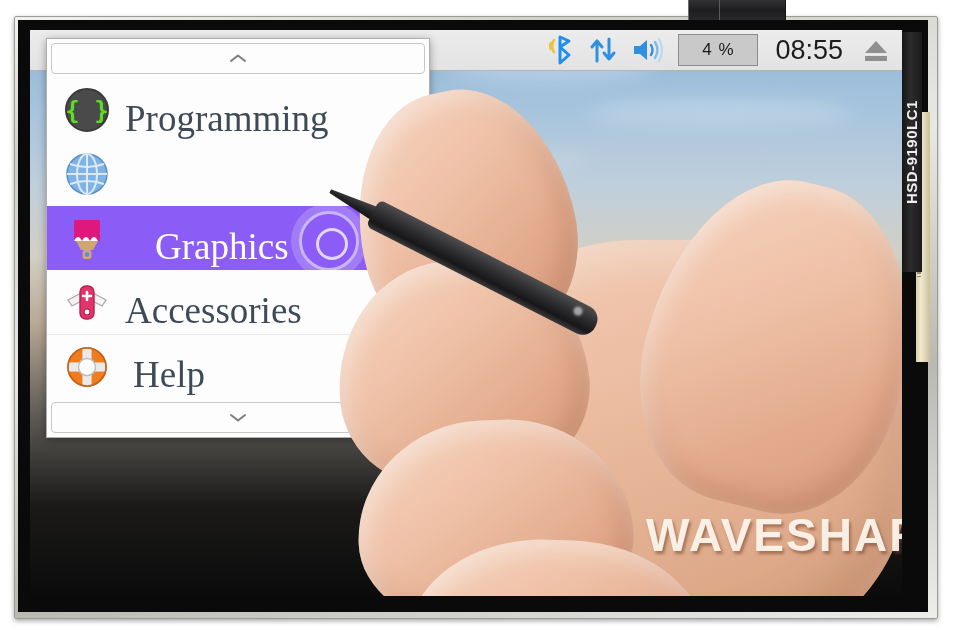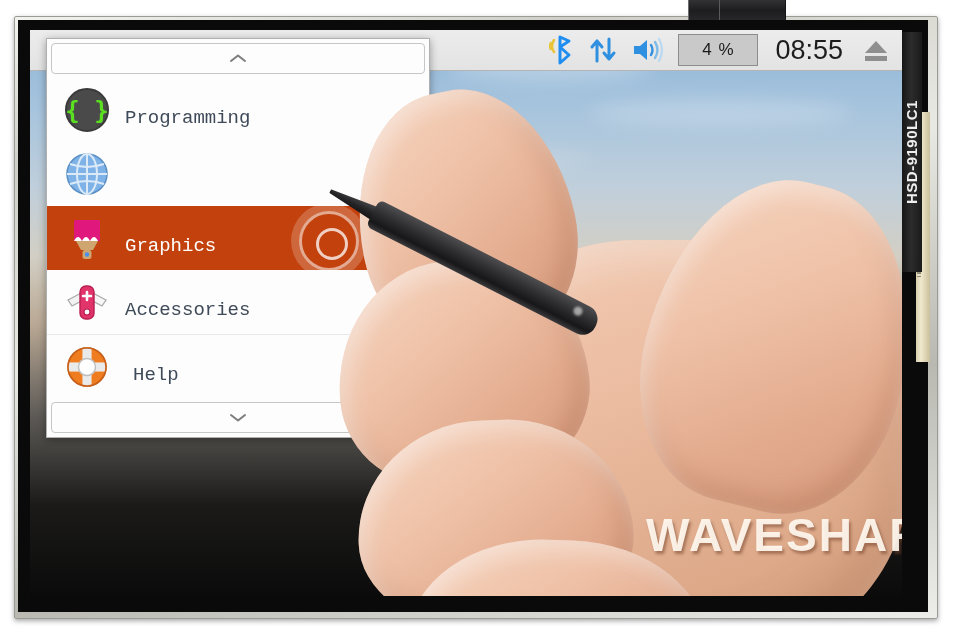--- a/index.html
+++ b/index.html
@@ -227,11 +227,11 @@
     justify-content: center;
   }
   .mi-label {
-    font-size: 19px;
+    font-size: 37px;
     color: #3f4a59;
     padding-left: 12px;
     white-space: nowrap;
-    font-family: Liberation Mono, monospace;
+    font-family: Liberation Serif, serif;
     margin-top: 16px;
   }
   .menu-item.selected .mi-label { color: #ffffff; }

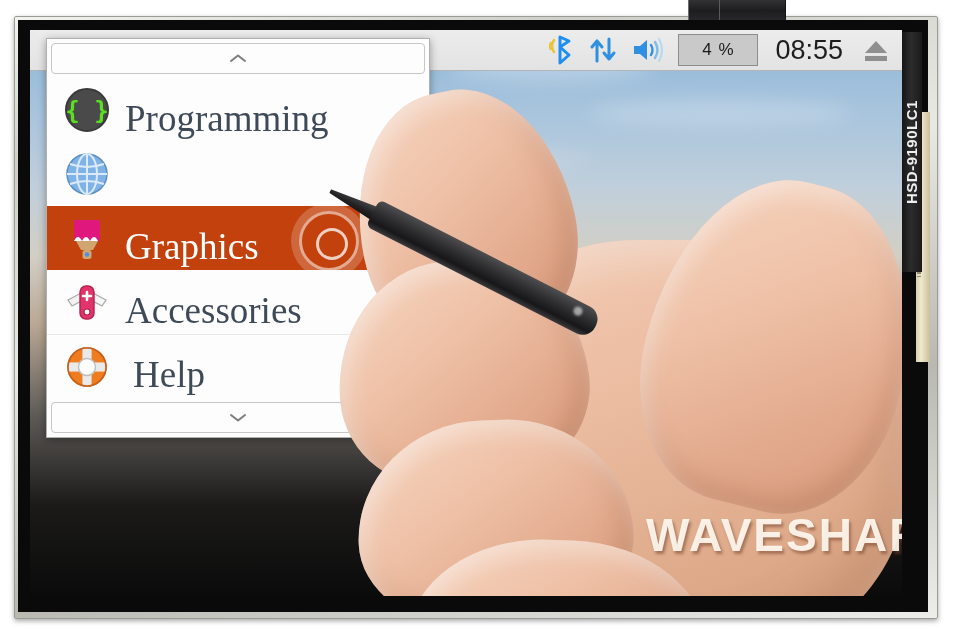--- a/index.html
+++ b/index.html
@@ -215,7 +215,7 @@
     box-sizing: border-box;
     background: #fdfdfd;
   }
-  .menu-item.selected { background: #c2410c; }
+  .menu-item.selected { background: #8b5cf6; gap: 30px; }
   .menu-item.sep-above { border-top: 1px solid #e8e8e8; gap: 8px; }
 
   .mi-icon {

